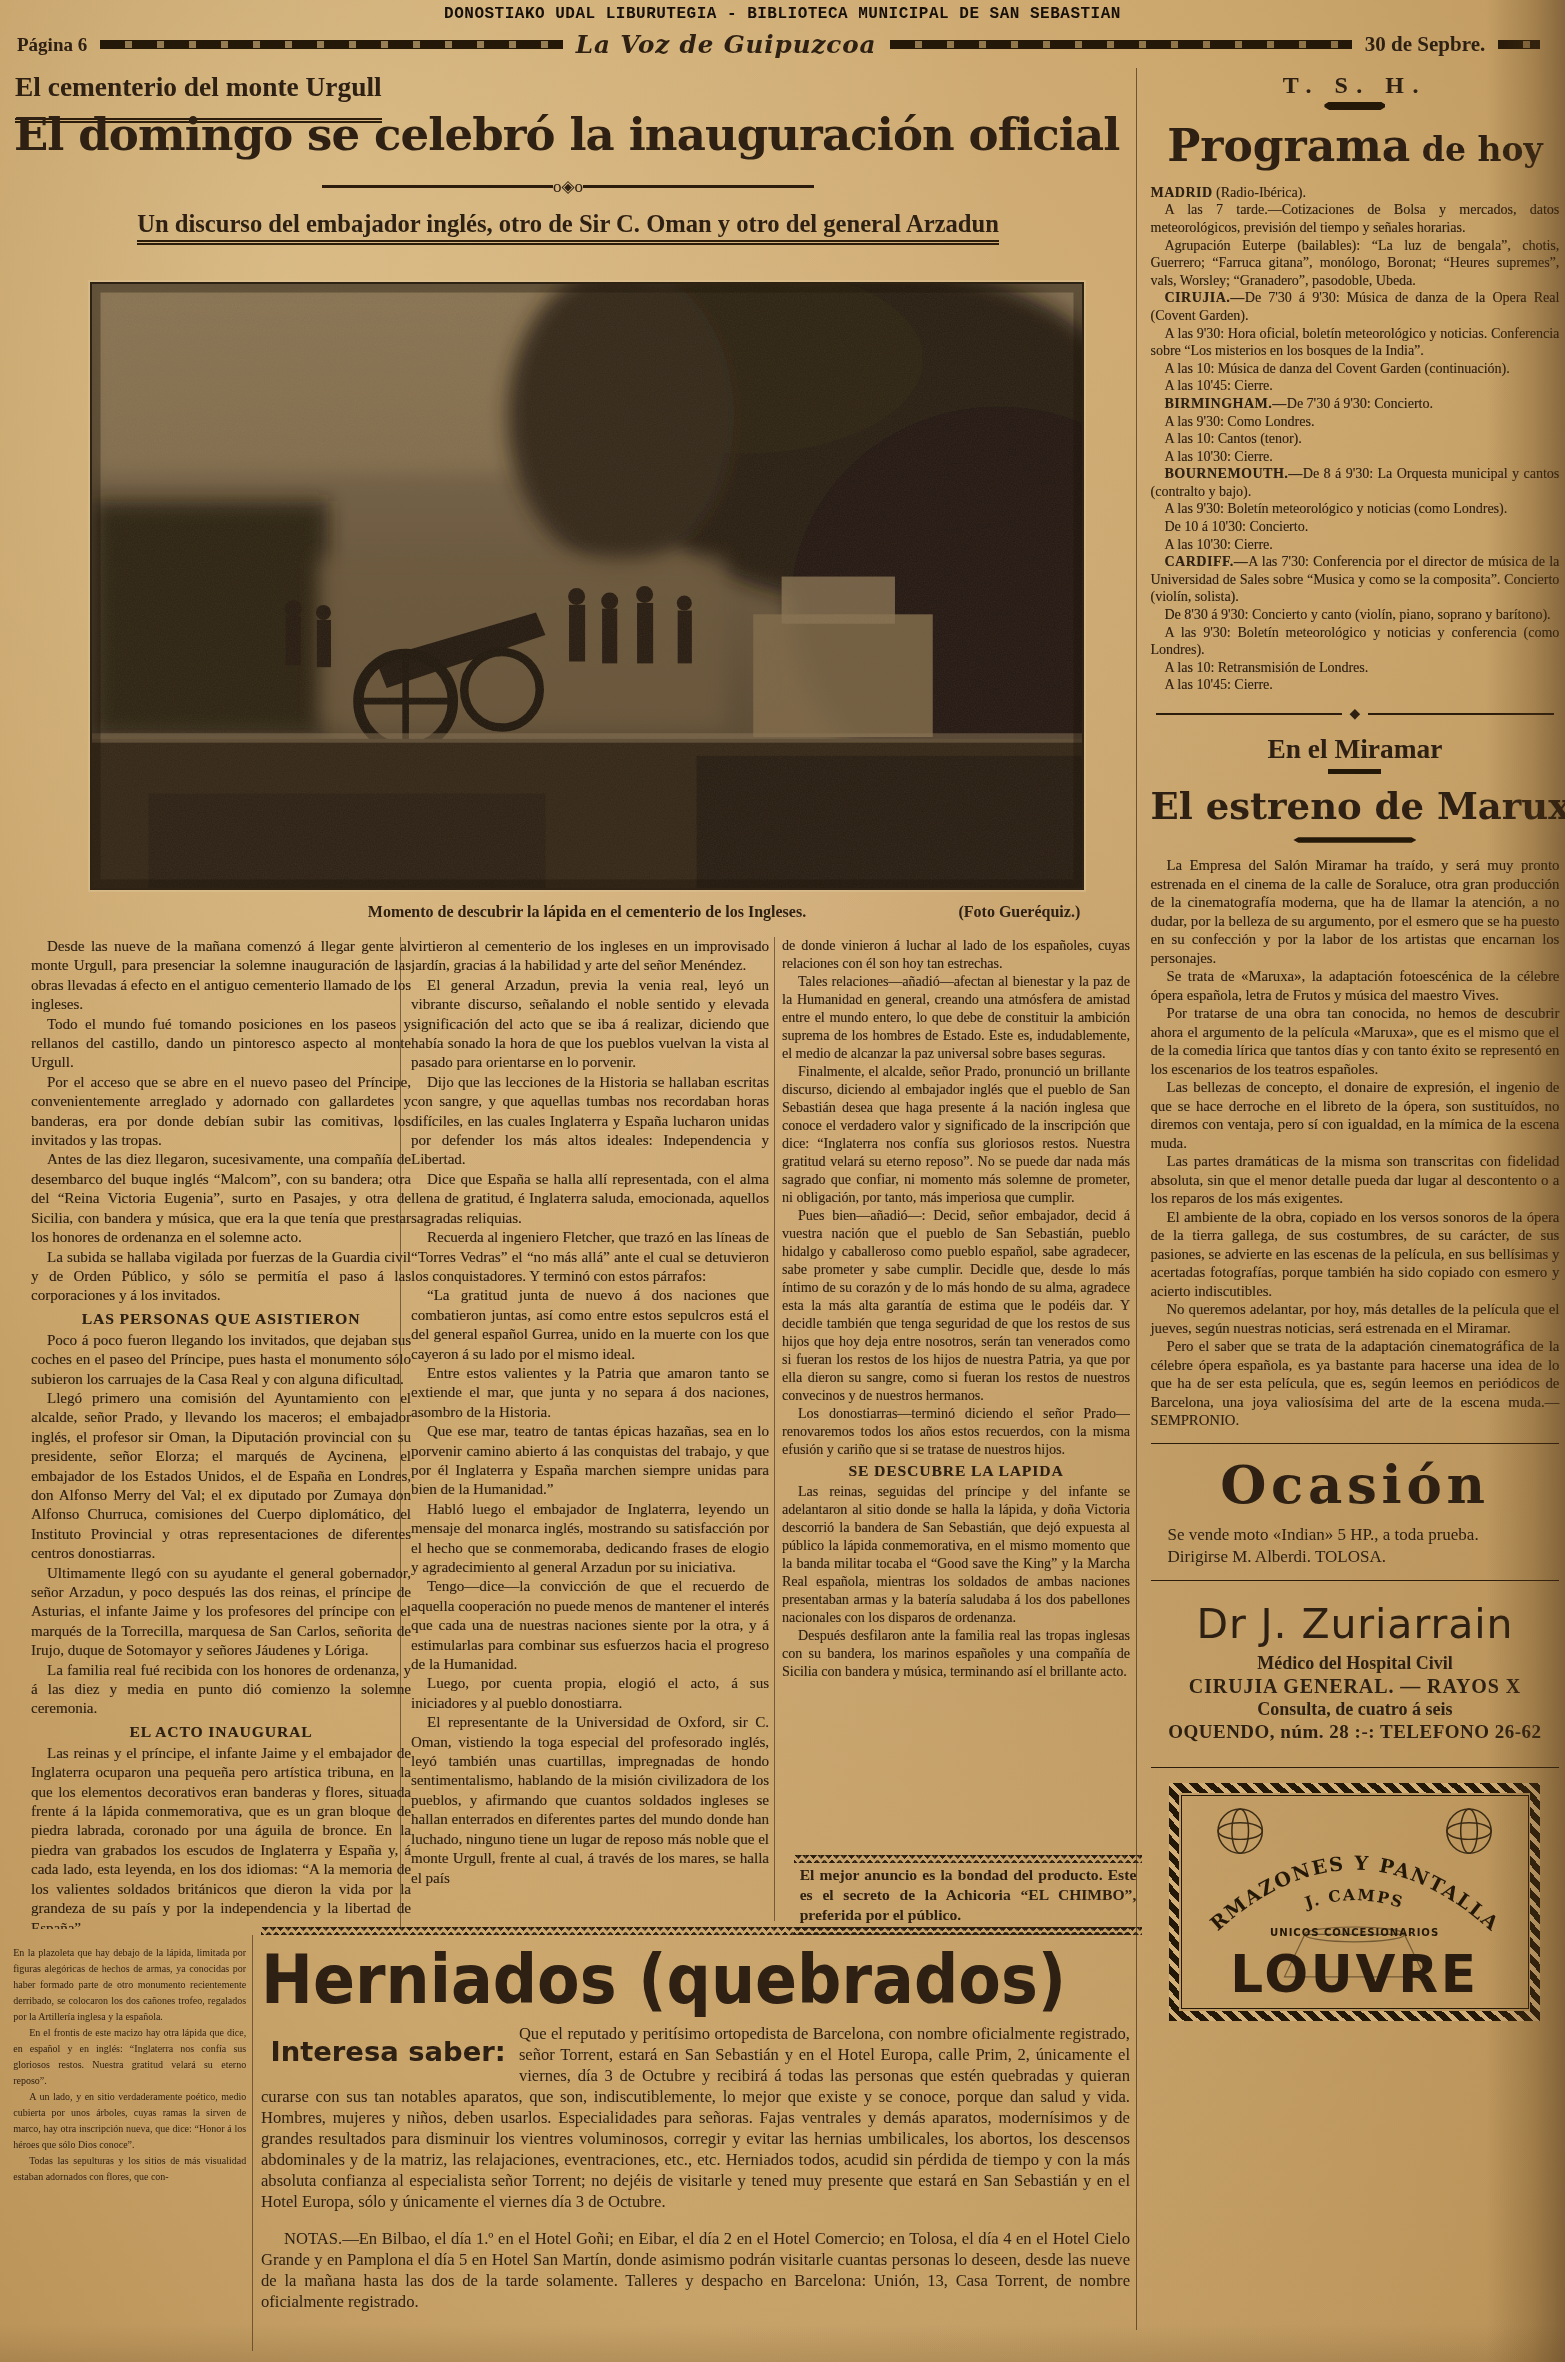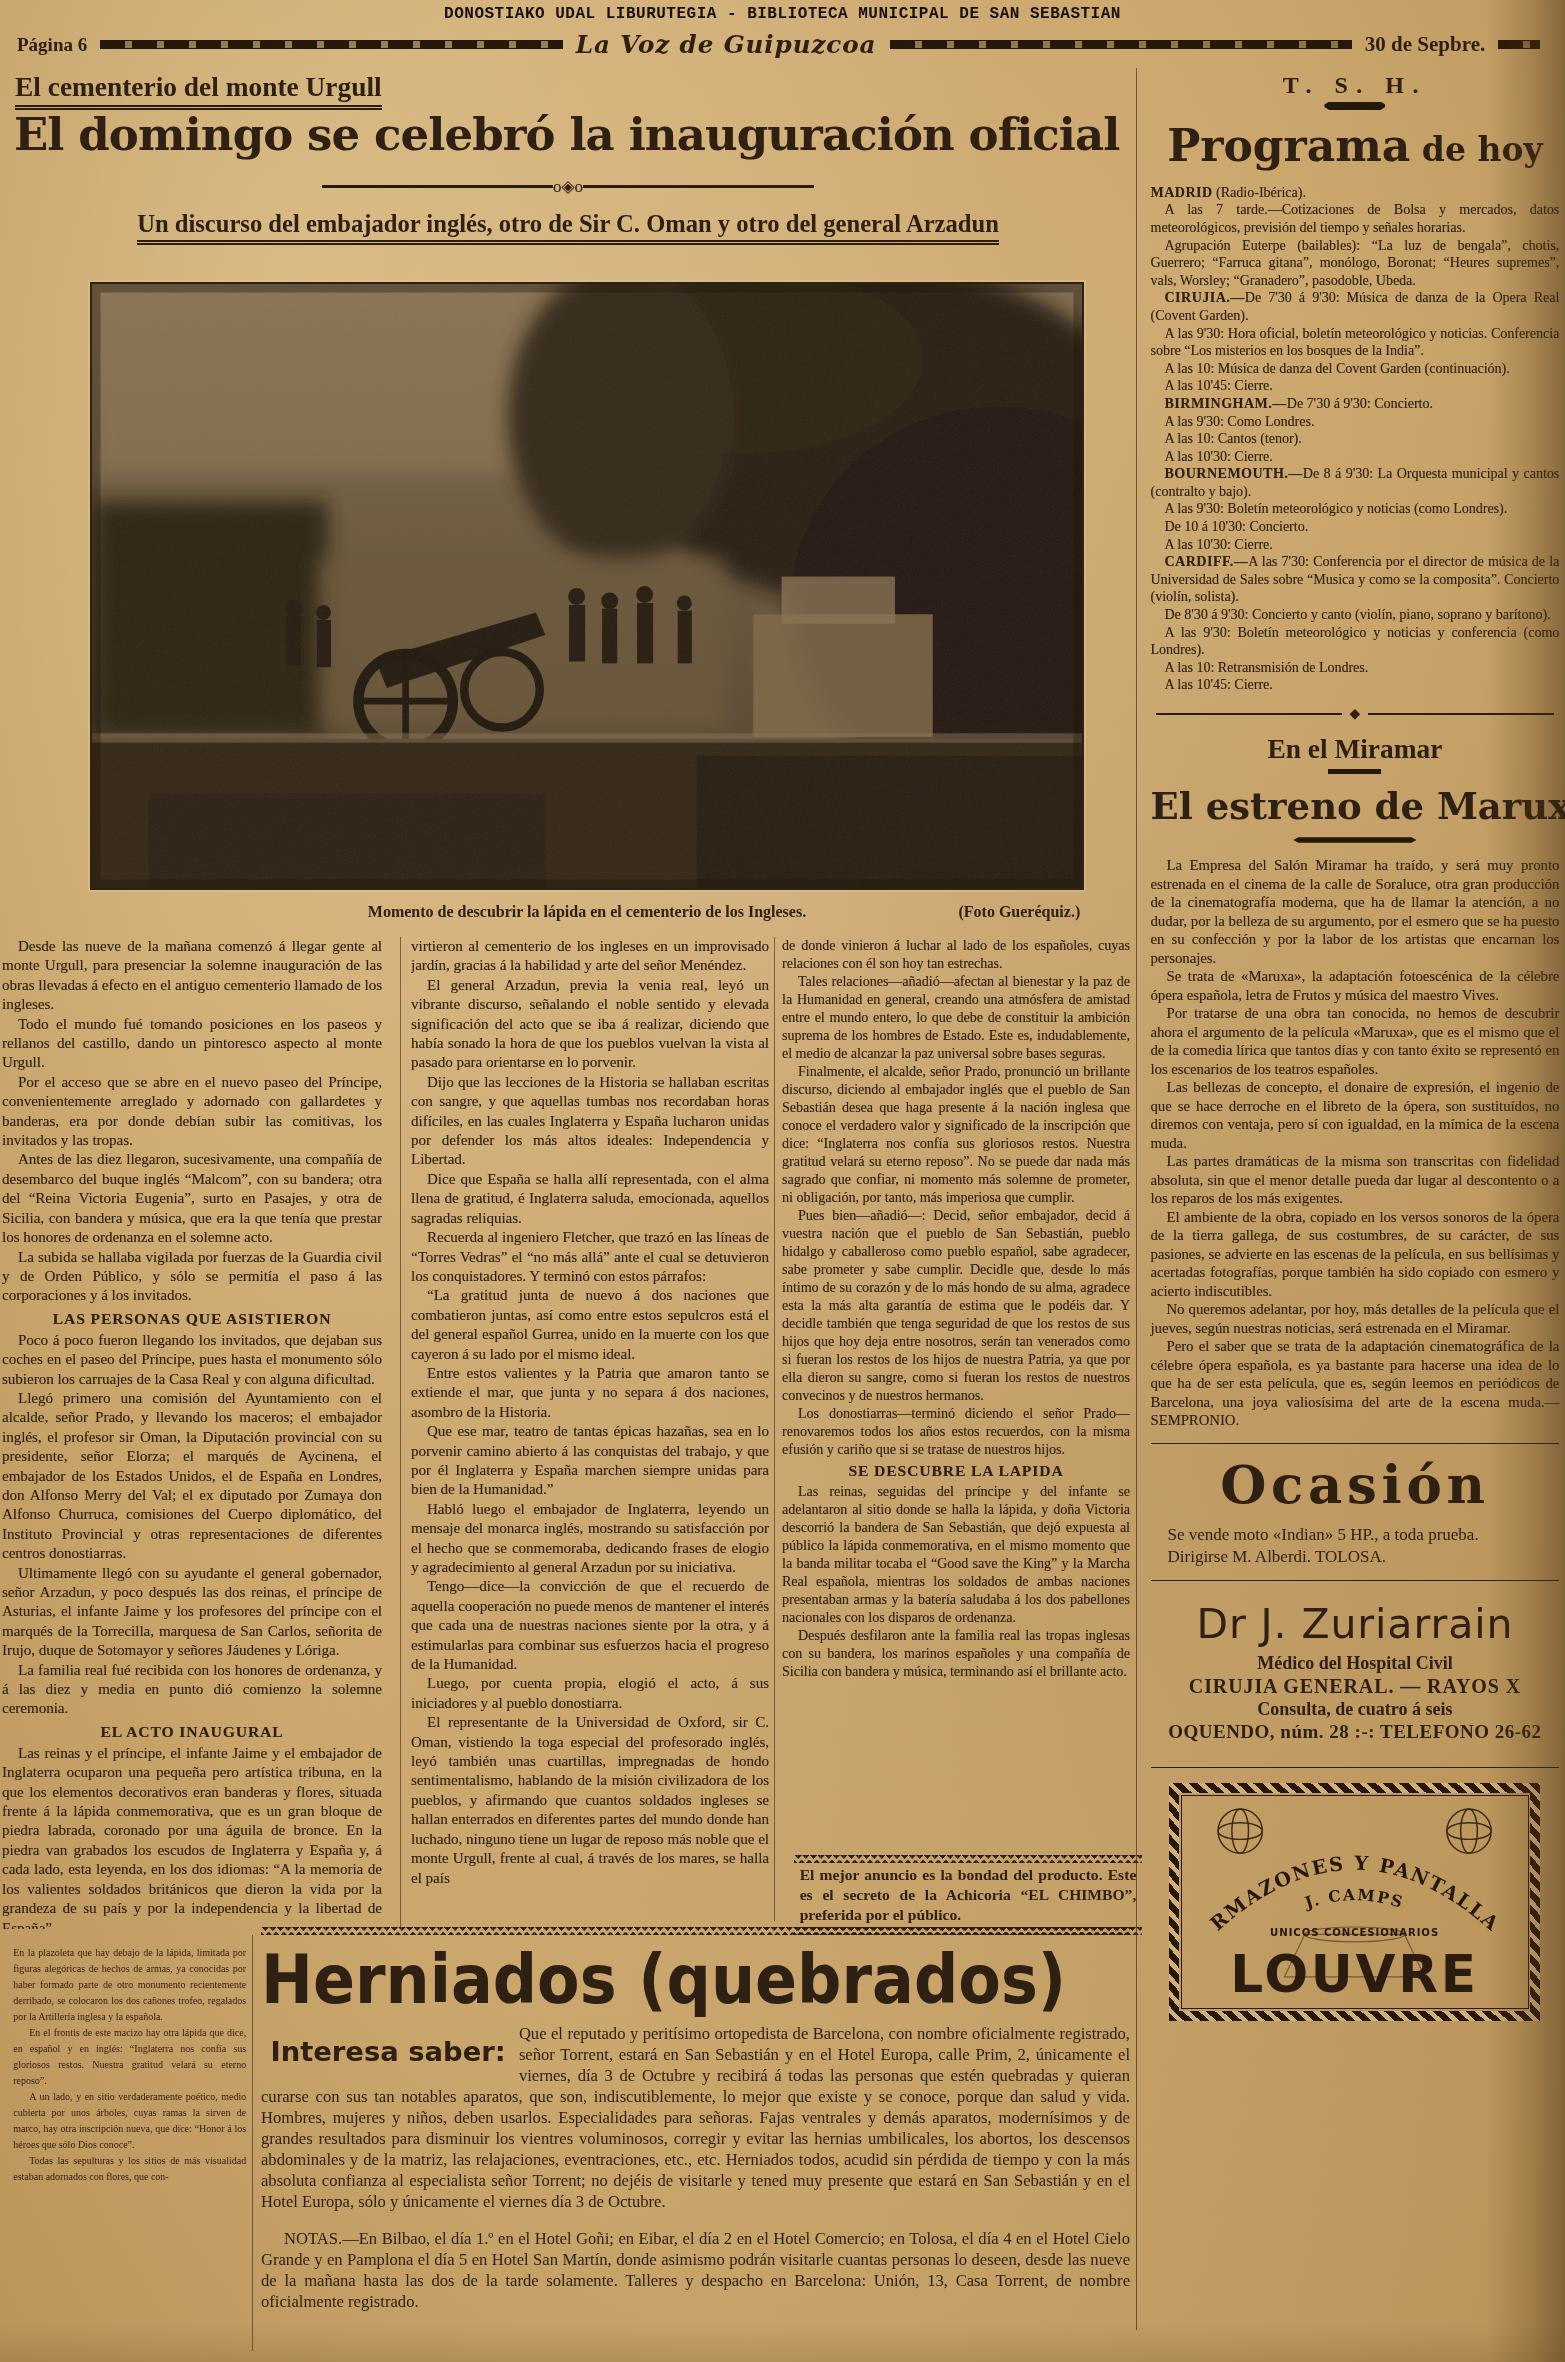--- a/index.html
+++ b/index.html
@@ -32,7 +32,7 @@
   
   .left-region{position:absolute;left:0;top:66px;width:1136px;height:2296px;}
   .kicker{position:absolute;left:15px;top:5.7px;font-size:27.4px;font-weight:bold;
-    border-bottom:5.7px double #2b1c0c;padding-bottom:2px;}
+    border-bottom:5.7px double #2b1c0c;padding-bottom:15px;}
   .headline{position:absolute;left:5.7px;top:42px;width:1122px;text-align:center;
     font-family:"DejaVu Serif",serif;font-size:45px;font-weight:bold;letter-spacing:-0.9px;}
   .ornament{position:absolute;left:322px;top:110px;width:492px;display:flex;align-items:center;gap:0;

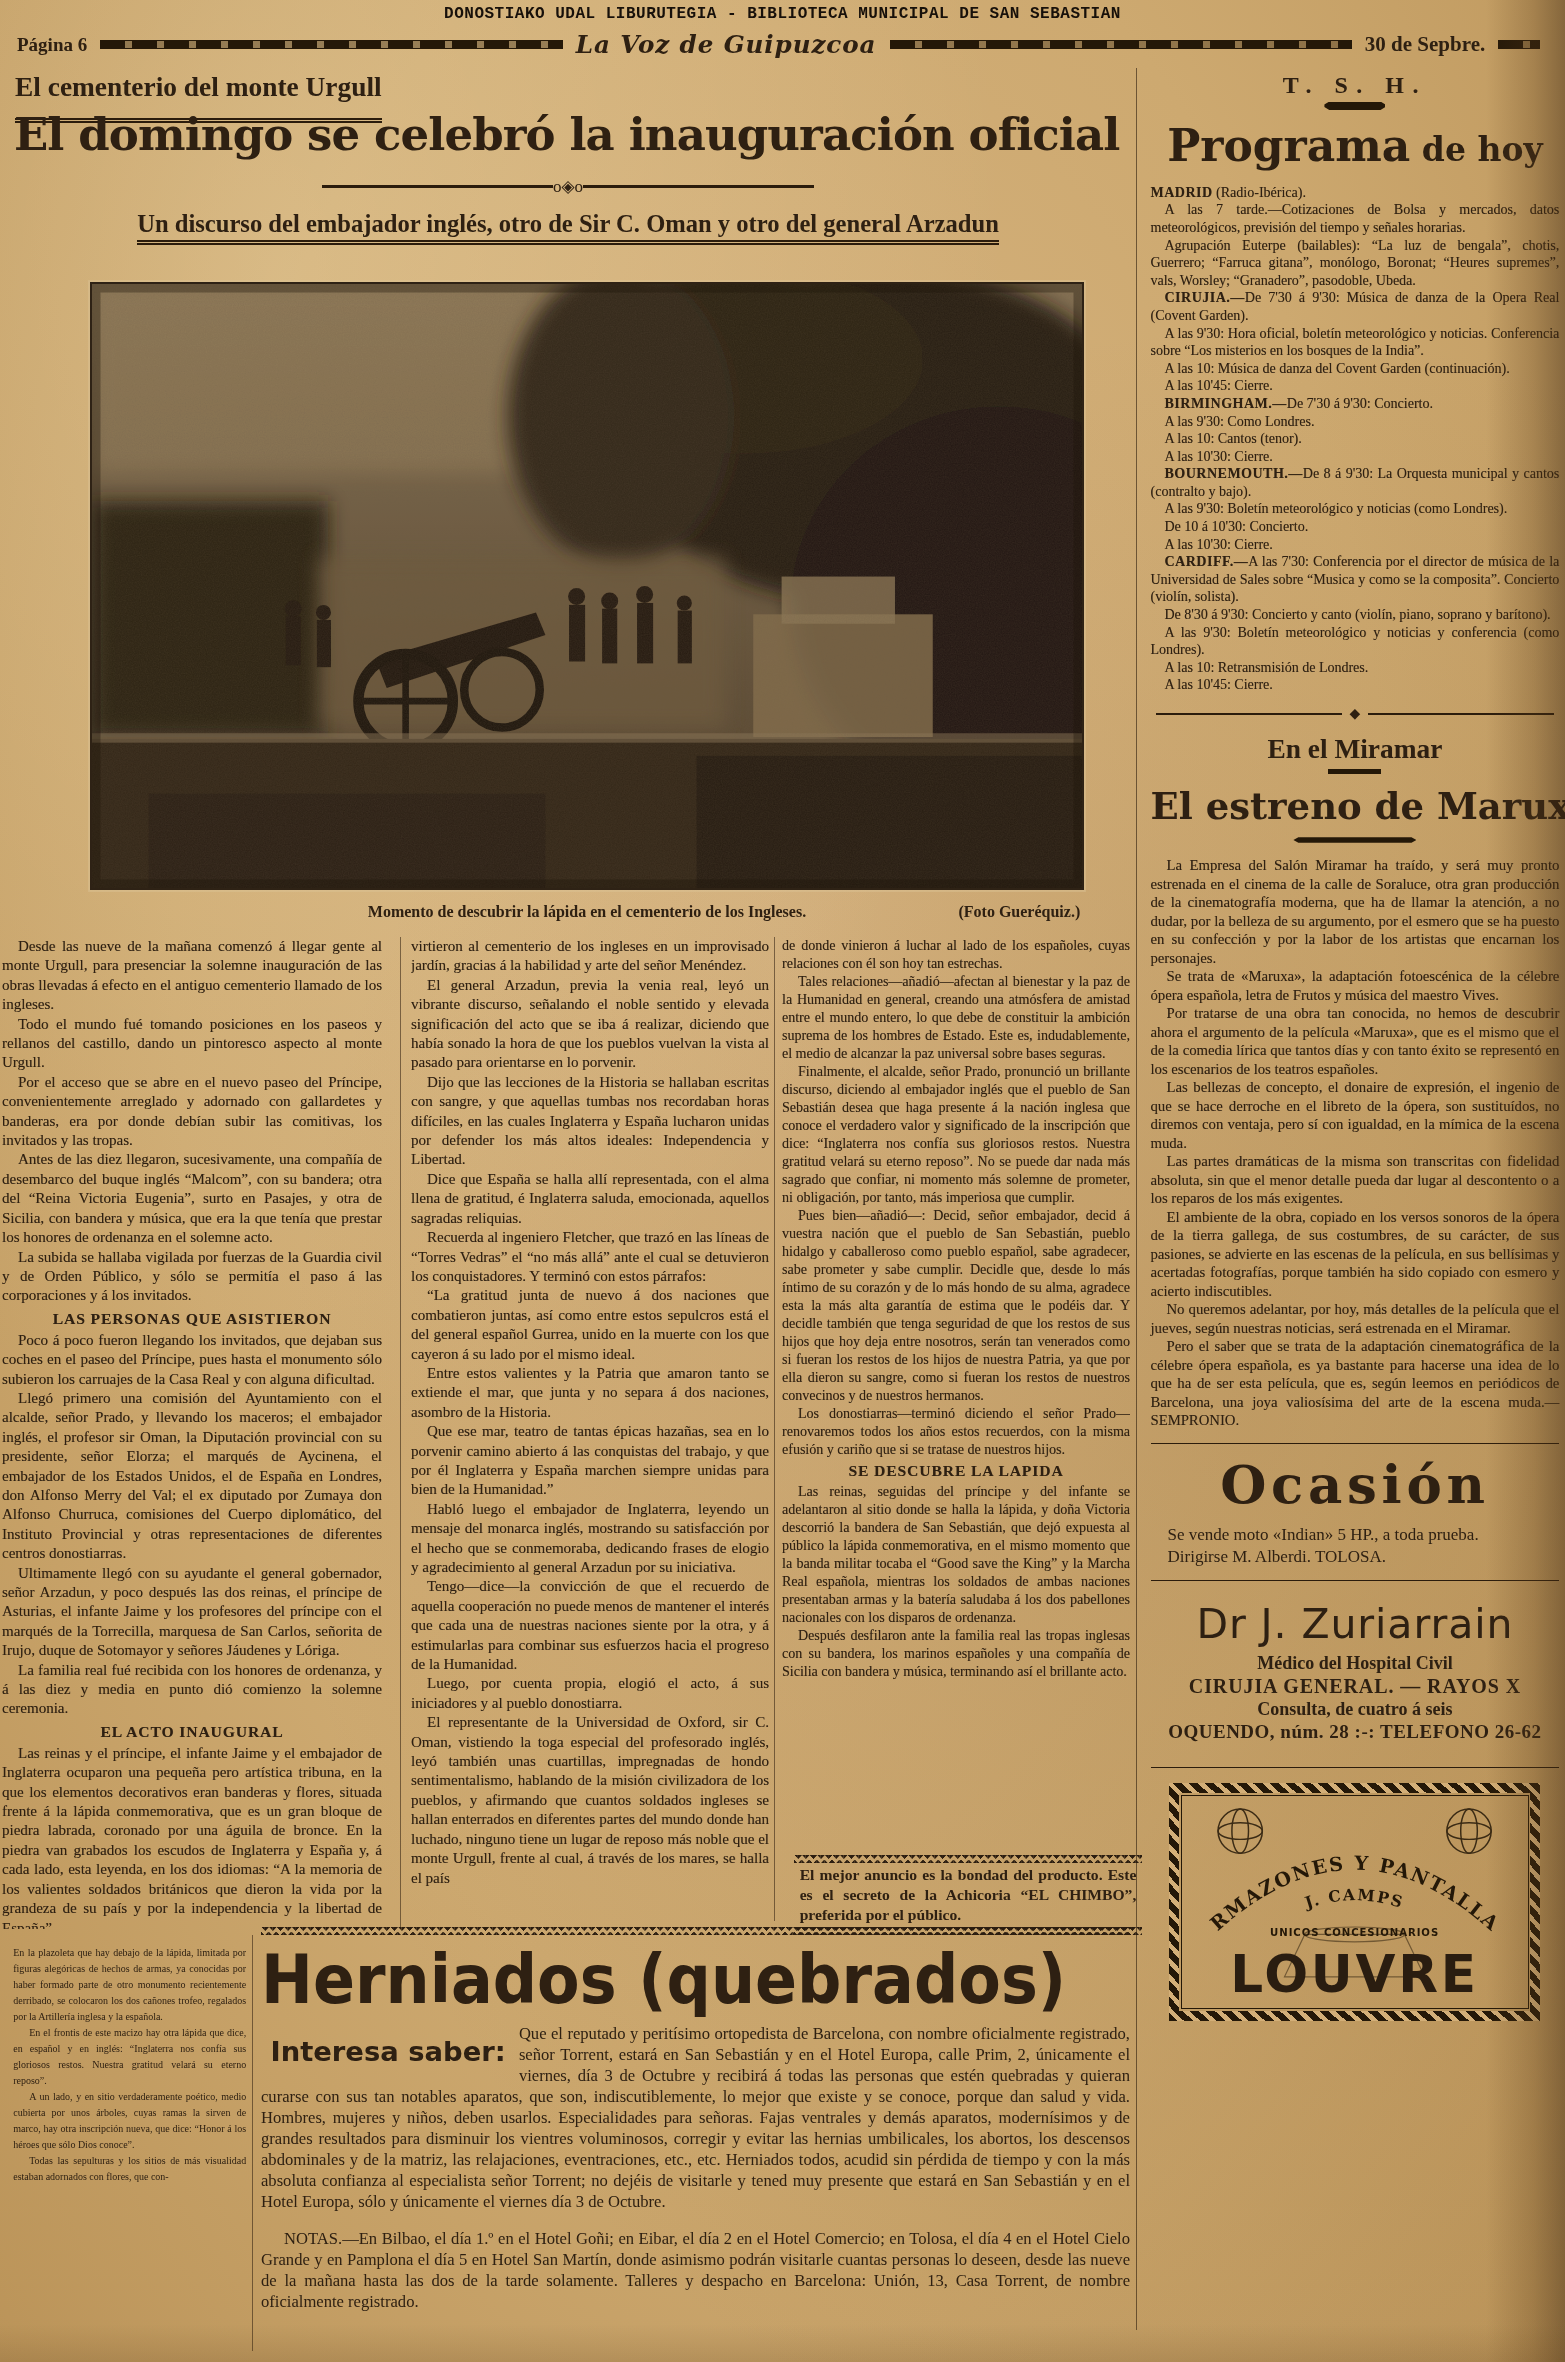--- a/index.html
+++ b/index.html
@@ -51,7 +51,7 @@
   .credit{position:absolute;right:3.8px;top:0;font-weight:bold;}
 
   .newscol{position:absolute;top:871px;height:992px;overflow:hidden;}
-  .col-1{left:2px;width:380px;font-size:15px;line-height:19.4px;}
+  .col-1{left:31px;width:380px;font-size:15px;line-height:19.4px;}
   .col-2{left:411px;width:358px;font-size:15px;line-height:19.4px;}
   .col-3{left:782px;width:348px;font-size:14px;line-height:18px;height:923px;}
   .vrule{position:absolute;width:0;border-left:1.4px solid rgba(43,28,12,.55);}

